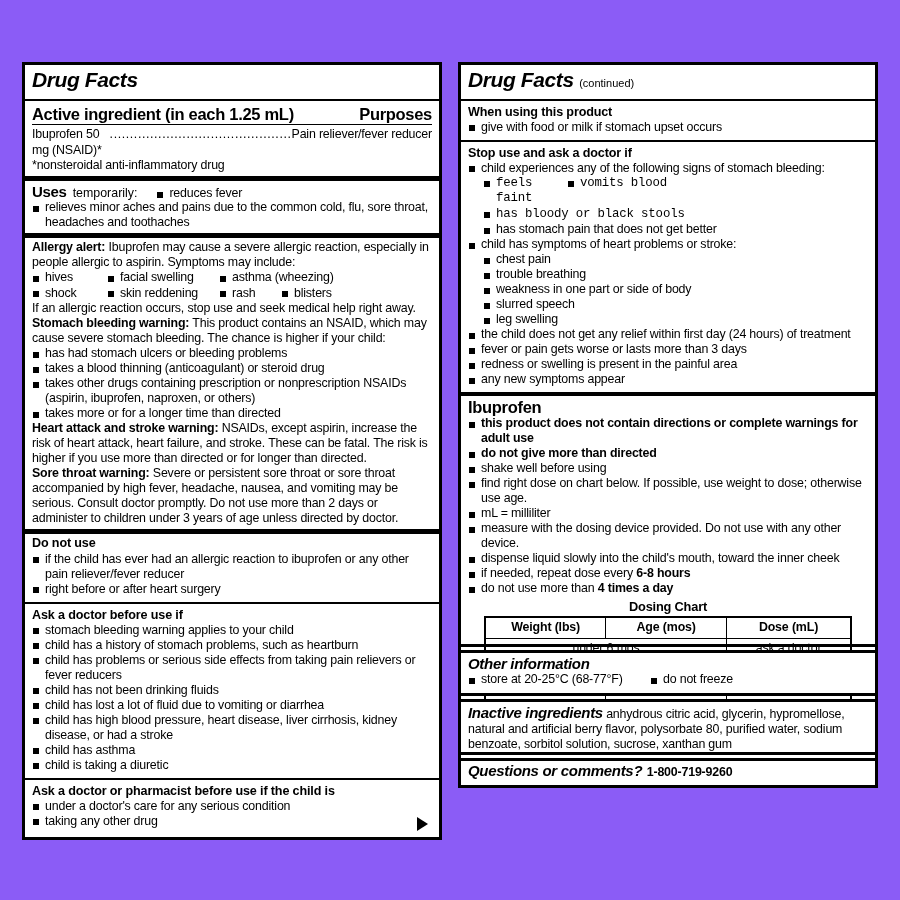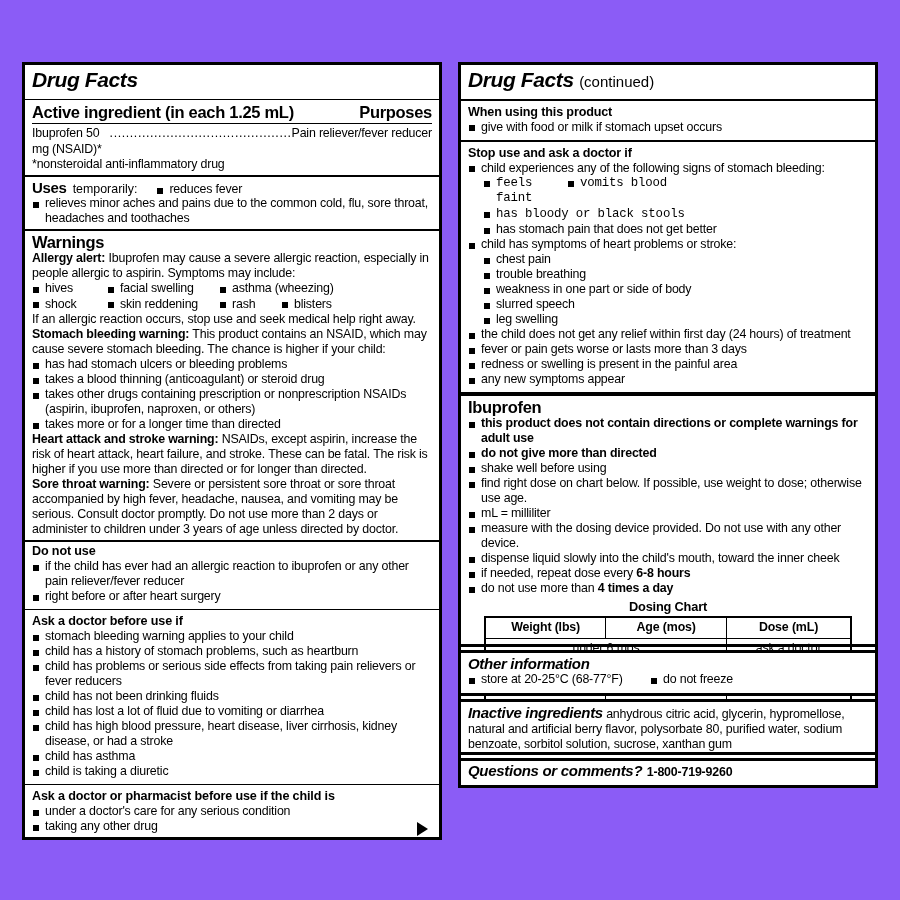--- a/index.html
+++ b/index.html
@@ -45,7 +45,7 @@
   .dfacts .cont {
     font-style: normal;
     font-weight: 400;
-    font-size: 15px;
+    font-size: 11px;
     letter-spacing: 0;
   }
   .h-big {

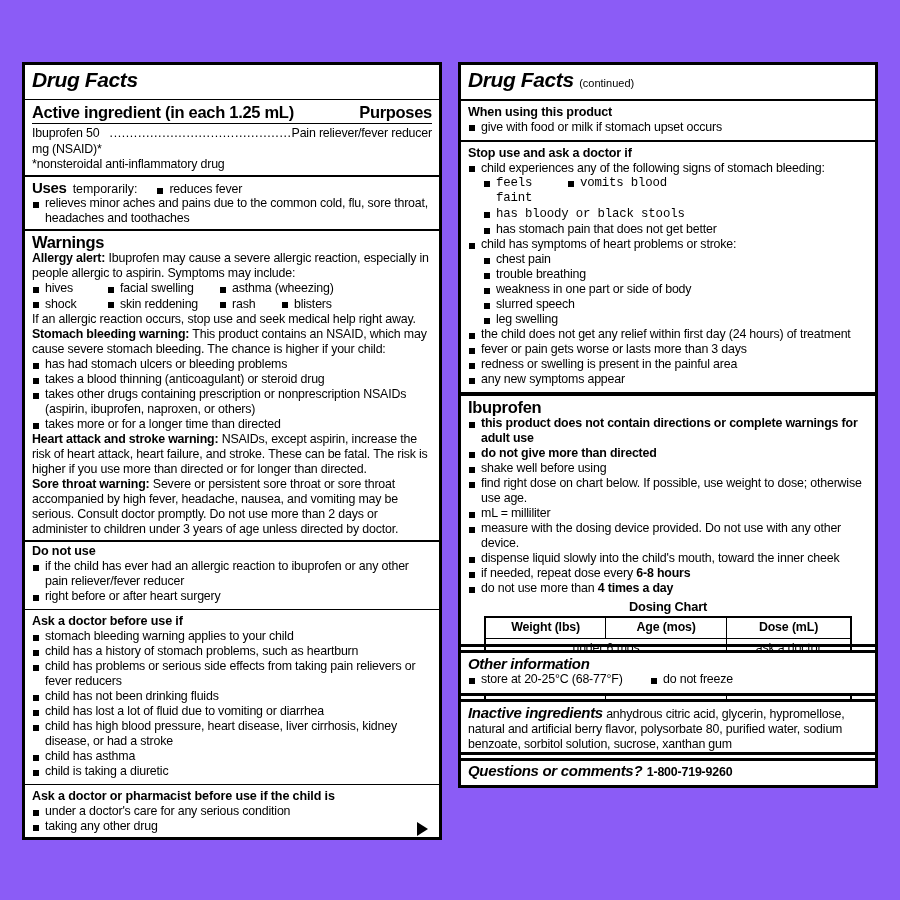--- a/index.html
+++ b/index.html
@@ -223,7 +223,6 @@
     <div class="bar-thick"></div>
 
     <div class="sec">
-      <div class="h-big solo">Warnings</div>
 
       <div class="txt"><b>Allergy alert:</b> <span>Ibuprofen may cause a severe allergic reaction, especially in people allergic to aspirin. Symptoms may include:</span></div>
 

